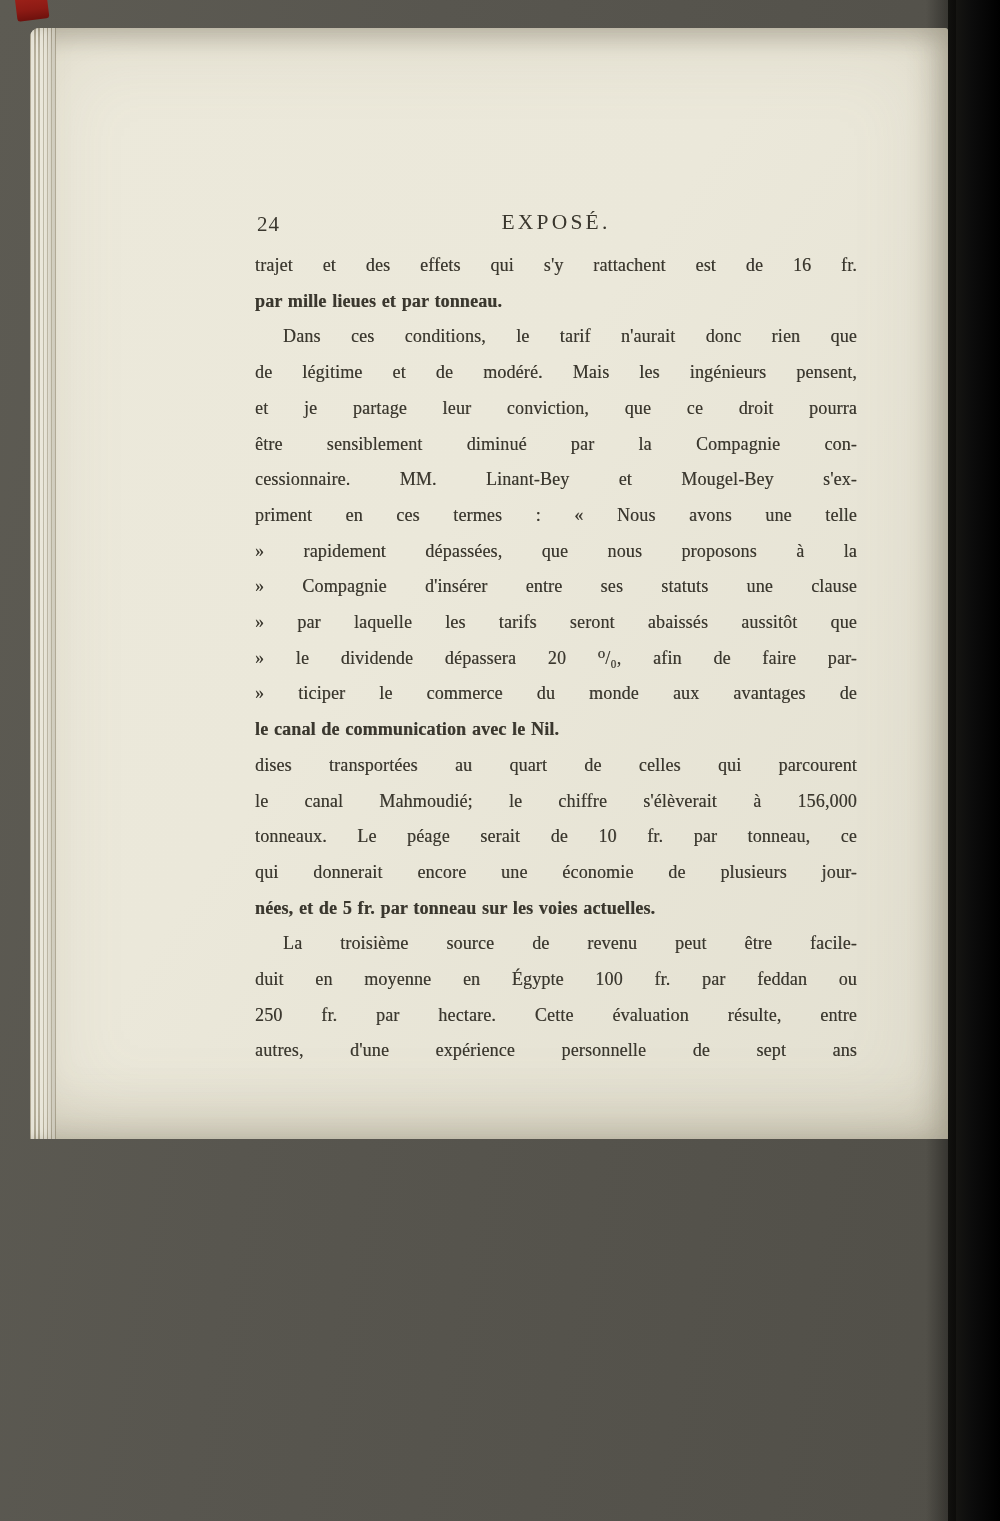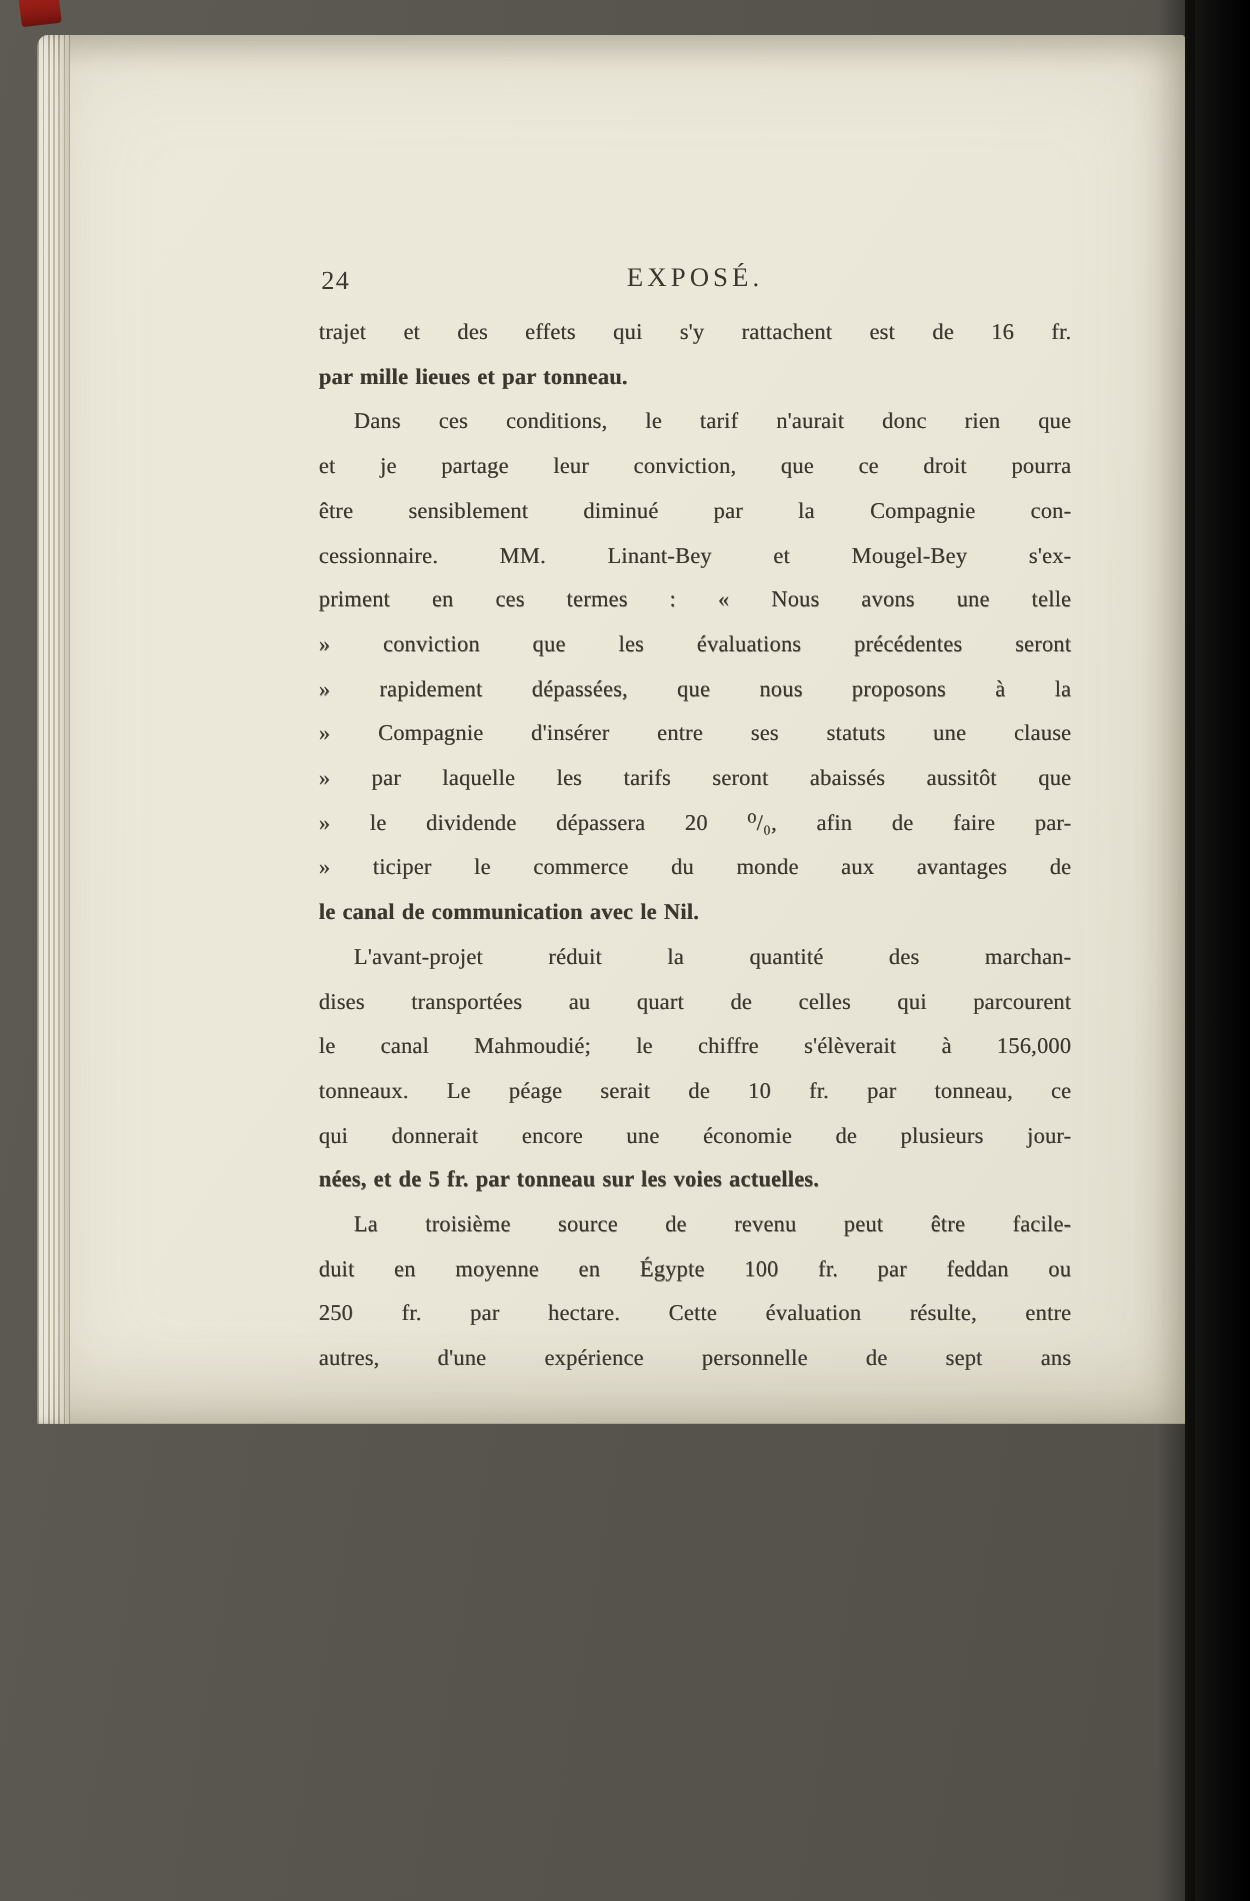--- a/index.html
+++ b/index.html
@@ -88,6 +88,7 @@
         <div class="line">trajet et des effets qui s'y rattachent est de 16 fr.</div>
         <div class="line end">par mille lieues et par tonneau.</div>
         <div class="line indent">Dans ces conditions, le tarif n'aurait donc rien que</div>
+        <div class="line">de légitime et de modéré. Mais les ingénieurs pensent,</div>
         <div class="line">et je partage leur conviction, que ce droit pourra</div>
         <div class="line">être sensiblement diminué par la Compagnie con-</div>
         <div class="line">cessionnaire. MM. Linant-Bey et Mougel-Bey s'ex-</div>

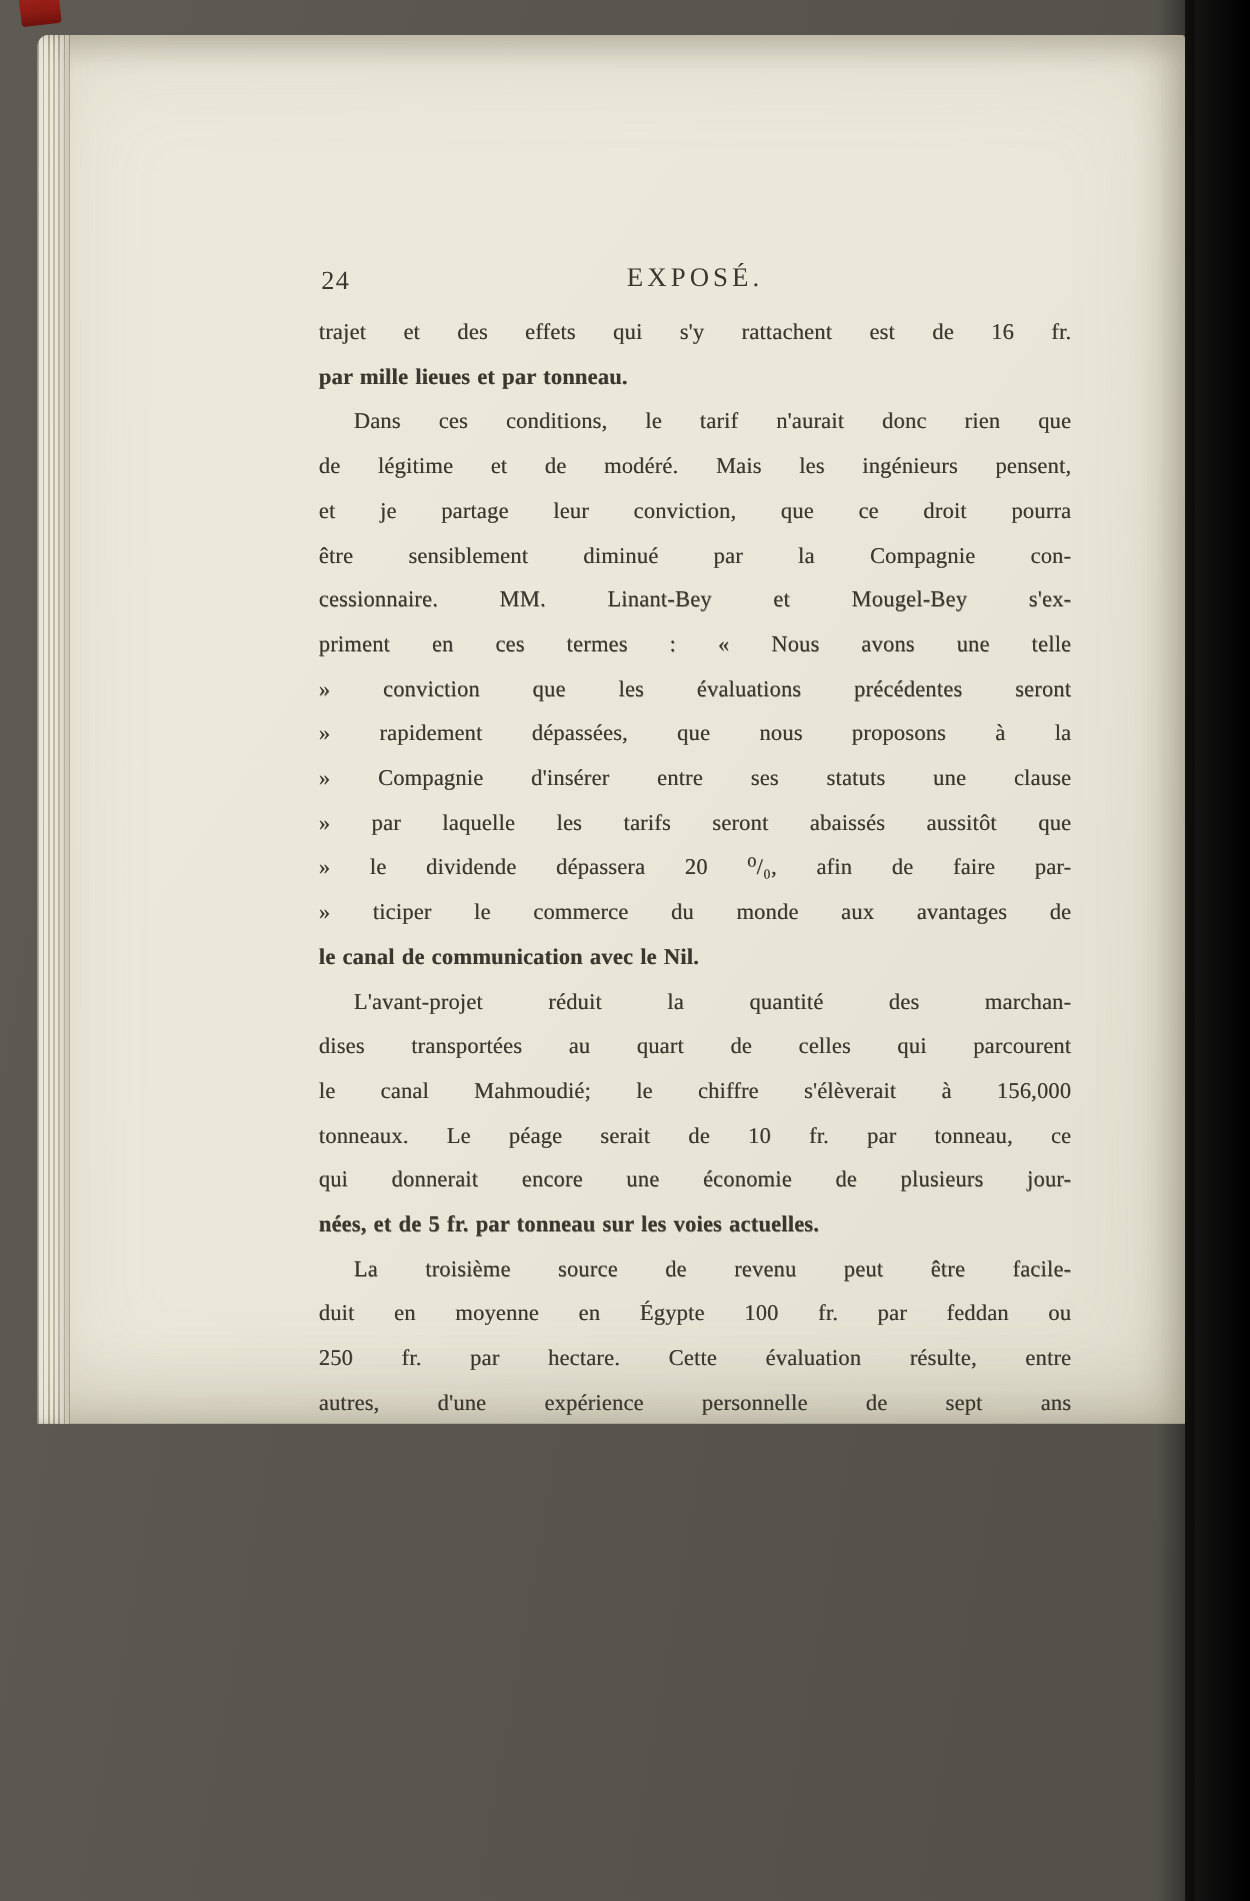--- a/index.html
+++ b/index.html
@@ -93,7 +93,6 @@
         <div class="line">être sensiblement diminué par la Compagnie con-</div>
         <div class="line">cessionnaire. MM. Linant-Bey et Mougel-Bey s'ex-</div>
         <div class="line">priment en ces termes : « Nous avons une telle</div>
-        <div class="line">» conviction que les évaluations précédentes seront</div>
         <div class="line">» rapidement dépassées, que nous proposons à la</div>
         <div class="line">» Compagnie d'insérer entre ses statuts une clause</div>
         <div class="line">» par laquelle les tarifs seront abaissés aussitôt que</div>

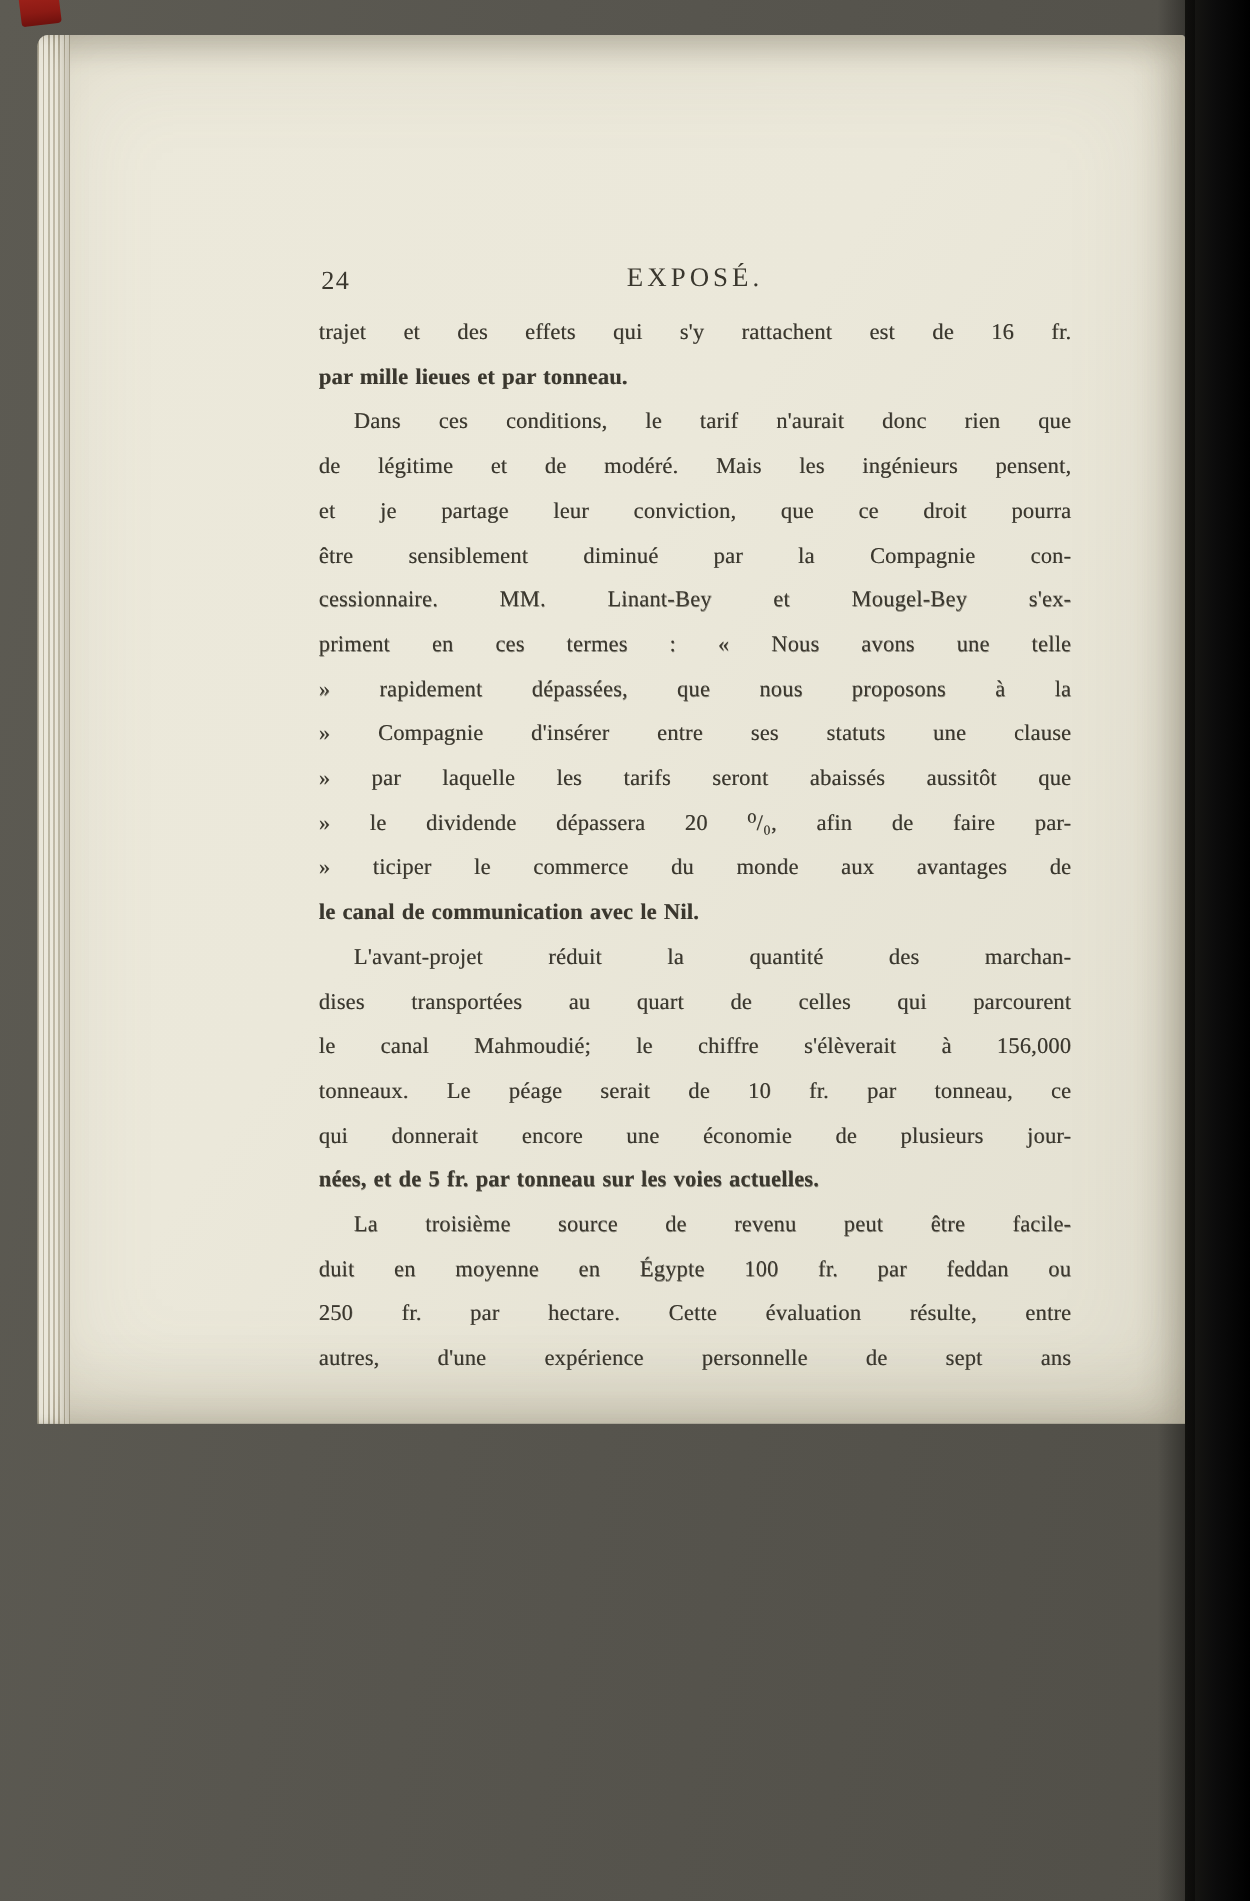--- a/index.html
+++ b/index.html
@@ -99,7 +99,6 @@
         <div class="line">» le dividende dépassera 20 ⁰/₀, afin de faire par-</div>
         <div class="line">» ticiper le commerce du monde aux avantages de</div>
         <div class="line end">le canal de communication avec le Nil.</div>
-        <div class="line indent">L'avant-projet réduit la quantité des marchan-</div>
         <div class="line">dises transportées au quart de celles qui parcourent</div>
         <div class="line">le canal Mahmoudié; le chiffre s'élèverait à 156,000</div>
         <div class="line">tonneaux. Le péage serait de 10 fr. par tonneau, ce</div>

